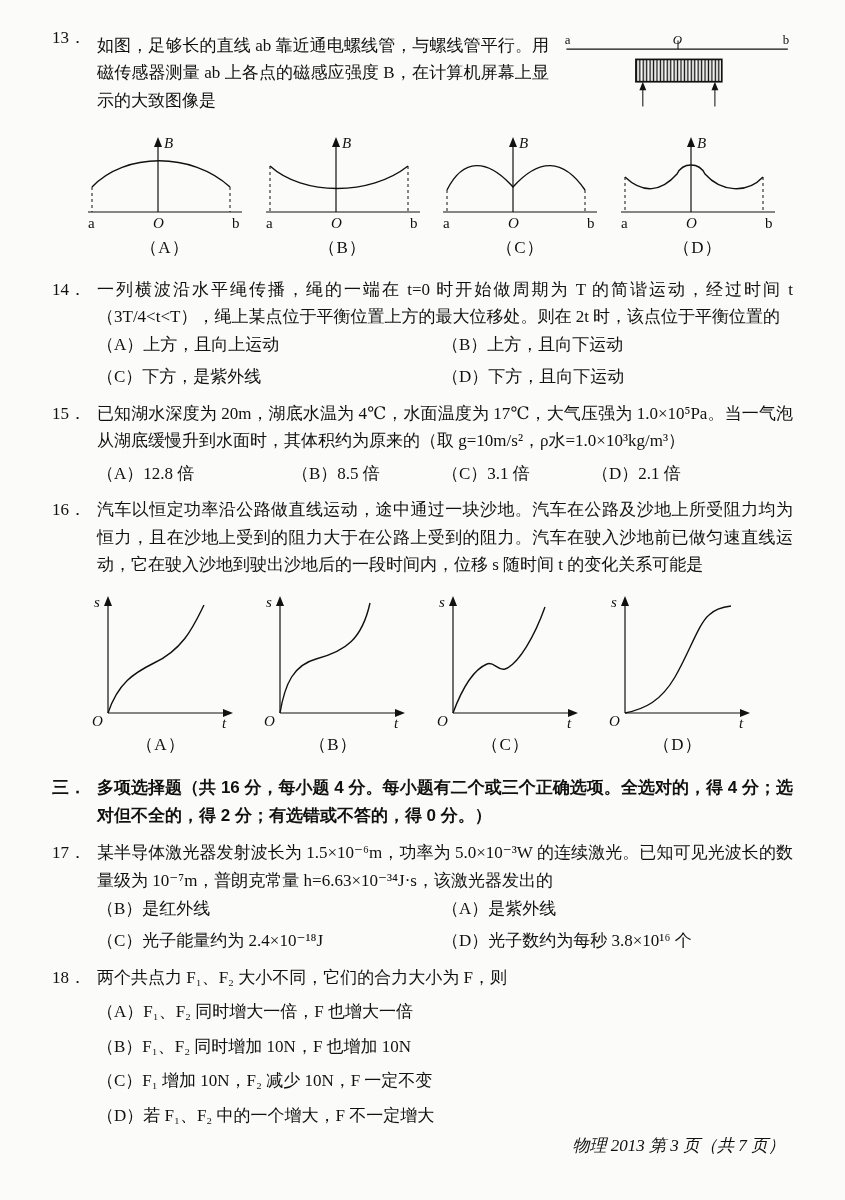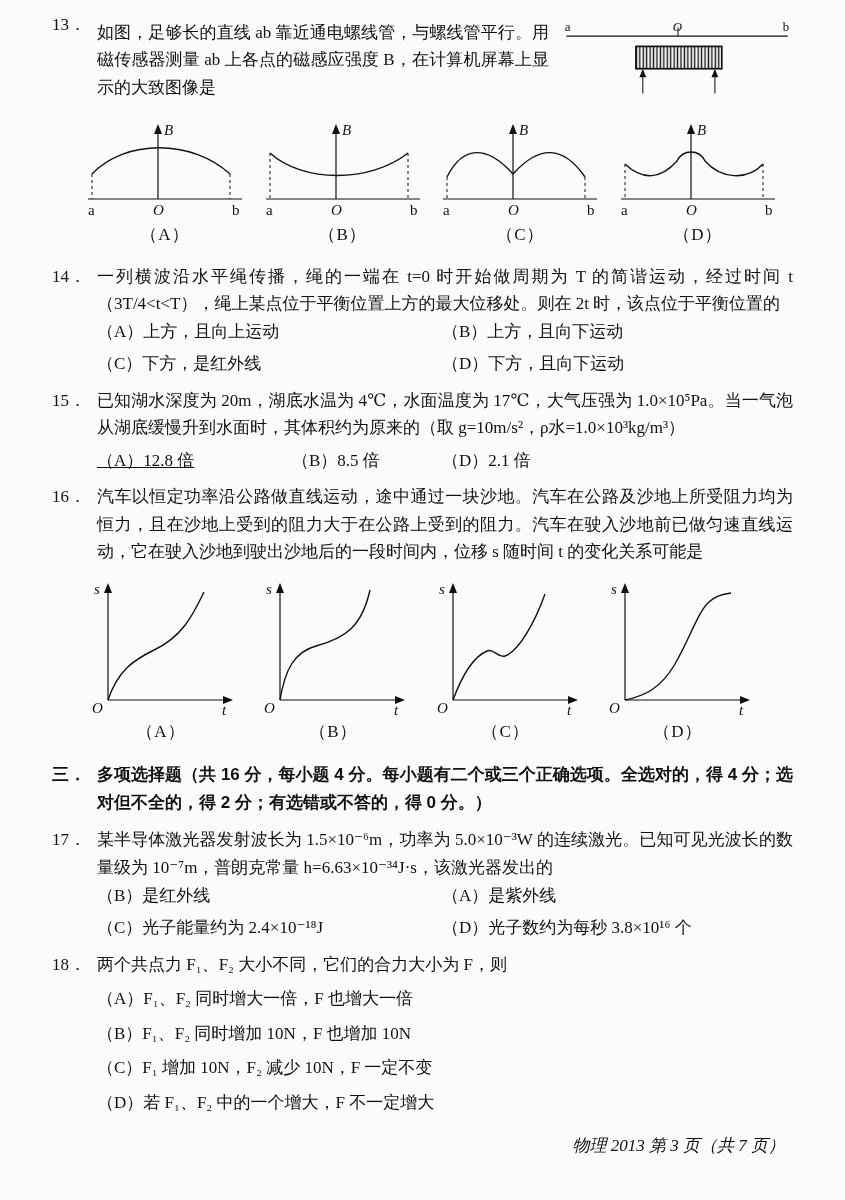--- a/index.html
+++ b/index.html
@@ -9,7 +9,7 @@
     font-family:"Liberation Serif","DejaVu Serif",serif;
     font-size:17px;line-height:1.62;
   }
-  .page{box-sizing:border-box;width:845px;height:1200px;padding:11px 52px 16px 52px;position:relative;}
+  .page{box-sizing:border-box;width:845px;height:1200px;padding:24px 52px 16px 52px;position:relative;}
   .q{position:relative;padding-left:45px;margin-bottom:9px;}
   .qnum{position:absolute;left:0;top:0;white-space:nowrap;}
   .qtext{margin:0;text-align:justify;}

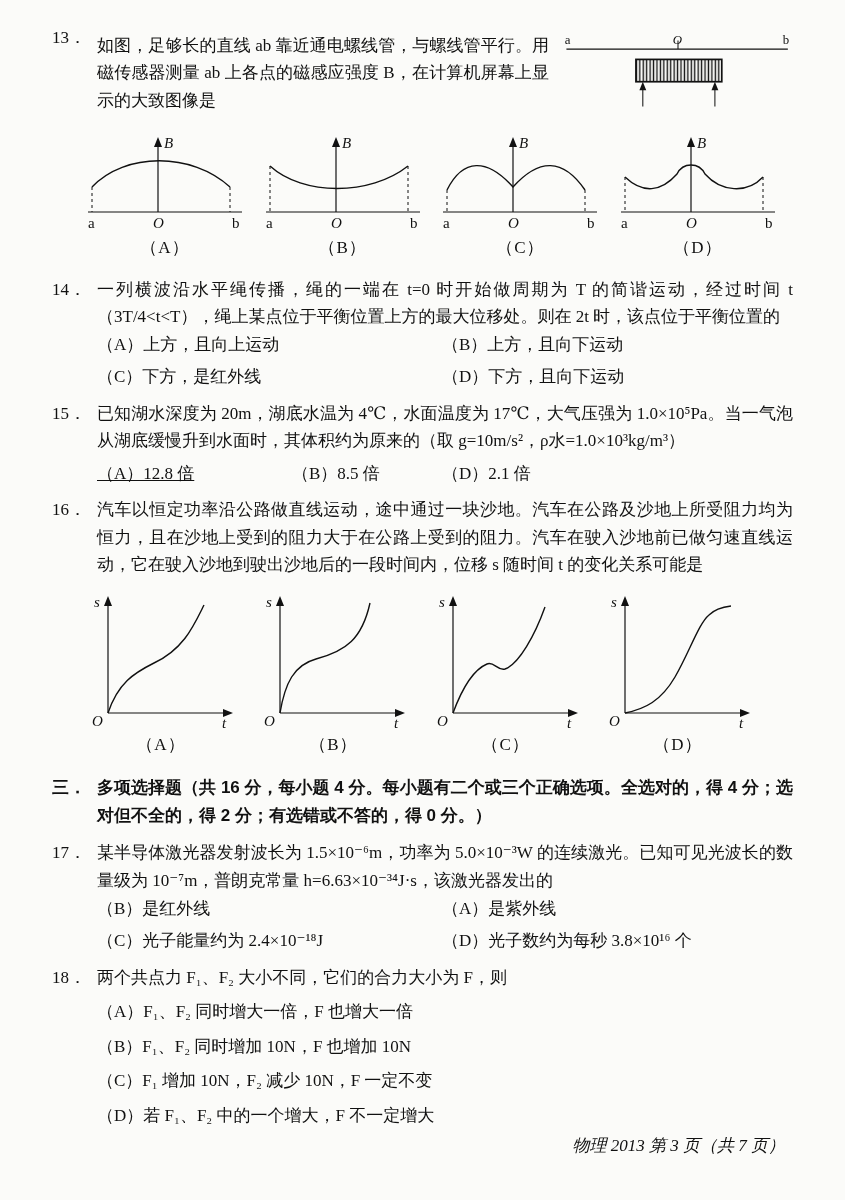--- a/index.html
+++ b/index.html
@@ -140,7 +140,7 @@
     <div class="opts2">
       <span>（A）上方，且向上运动</span>
       <span>（B）上方，且向下运动</span>
-      <span>（C）下方，是红外线</span>
+      <span>（C）下方，是紫外线</span>
       <span>（D）下方，且向下运动</span>
     </div>
   </div>

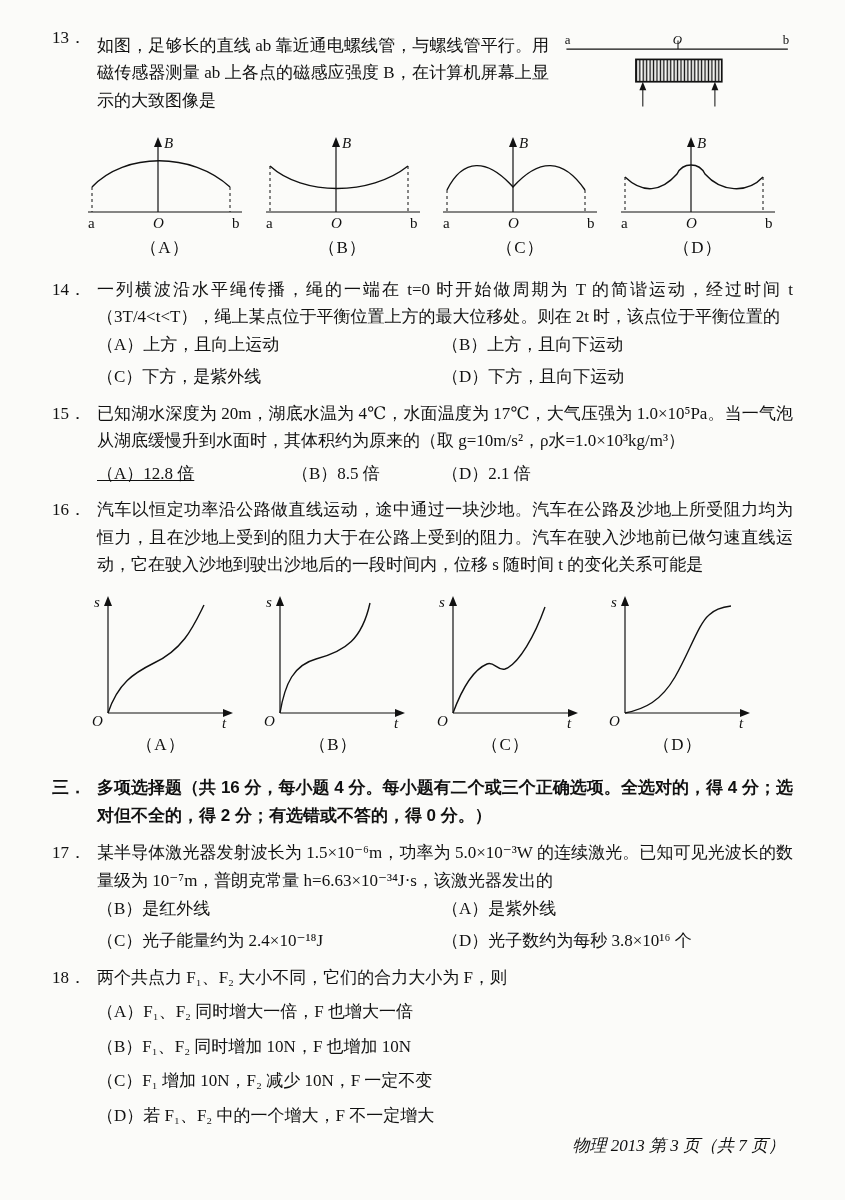--- a/index.html
+++ b/index.html
@@ -22,7 +22,7 @@
   .opts2{display:grid;grid-template-columns:345px 1fr;row-gap:5px;}
   .opts-row{display:flex;margin-top:5px;}
   .opts-row span{display:inline-block;}
-  .opts-row .w1{width:195px;text-decoration:underline;} .opts-row .w2{width:150px;} .opts-row .w3{width:150px;}
+  .opts-row .w1{width:195px;} .opts-row .w2{width:150px;} .opts-row .w3{width:150px;}
   .opts-list div{margin-top:7px;}
   .section-head{font-family:"Liberation Sans","DejaVu Sans",sans-serif;font-weight:bold;margin-top:16px;margin-bottom:10px;}
   .graph-row16{display:flex;justify-content:space-between;margin:12px 40px 6px 34px;}

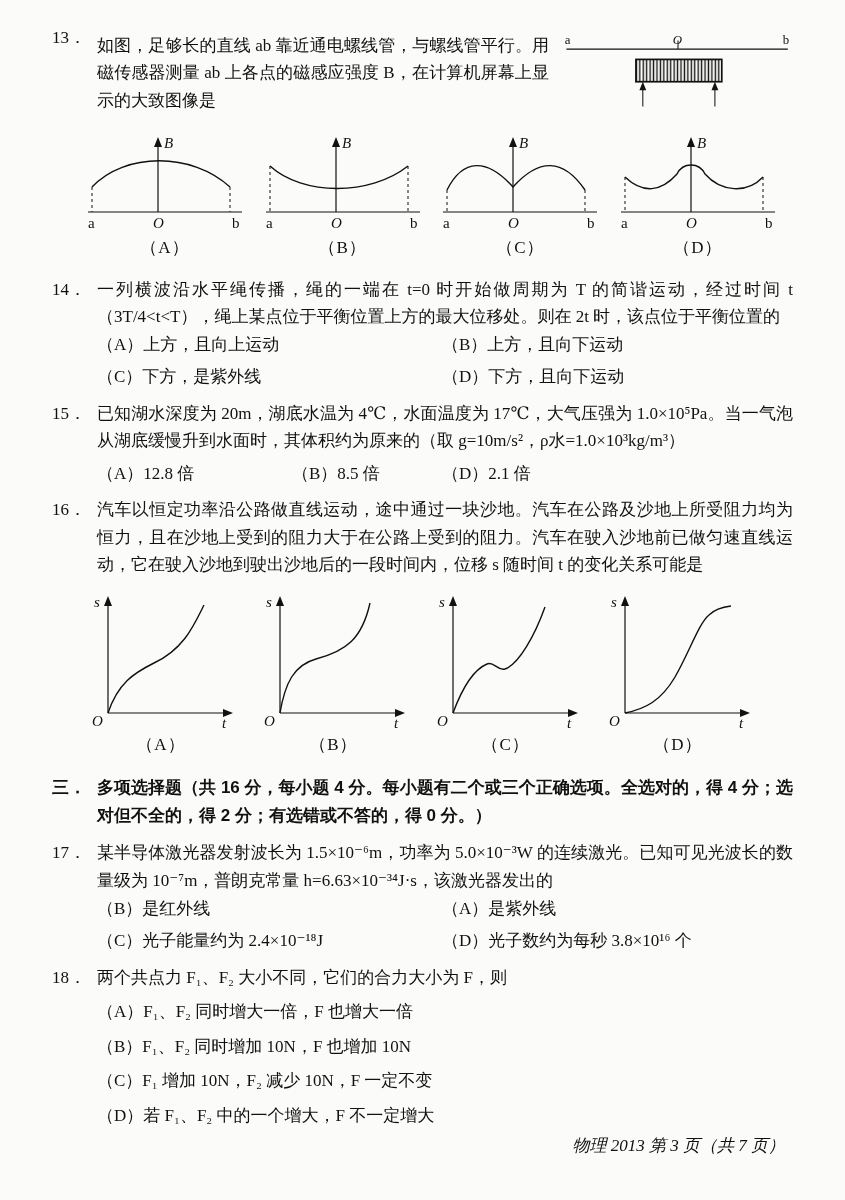--- a/index.html
+++ b/index.html
@@ -151,6 +151,7 @@
     <div class="opts-row">
       <span class="w1">（A）12.8 倍</span>
       <span class="w2">（B）8.5 倍</span>
+      <span class="w3">（C）3.1 倍</span>
       <span>（D）2.1 倍</span>
     </div>
   </div>

